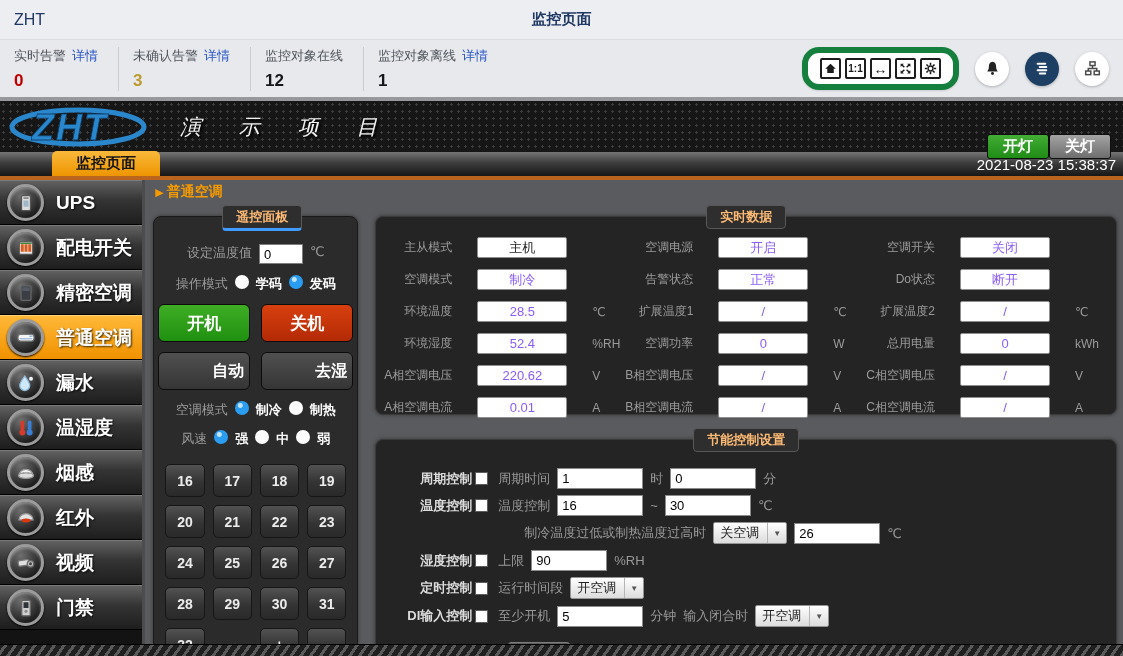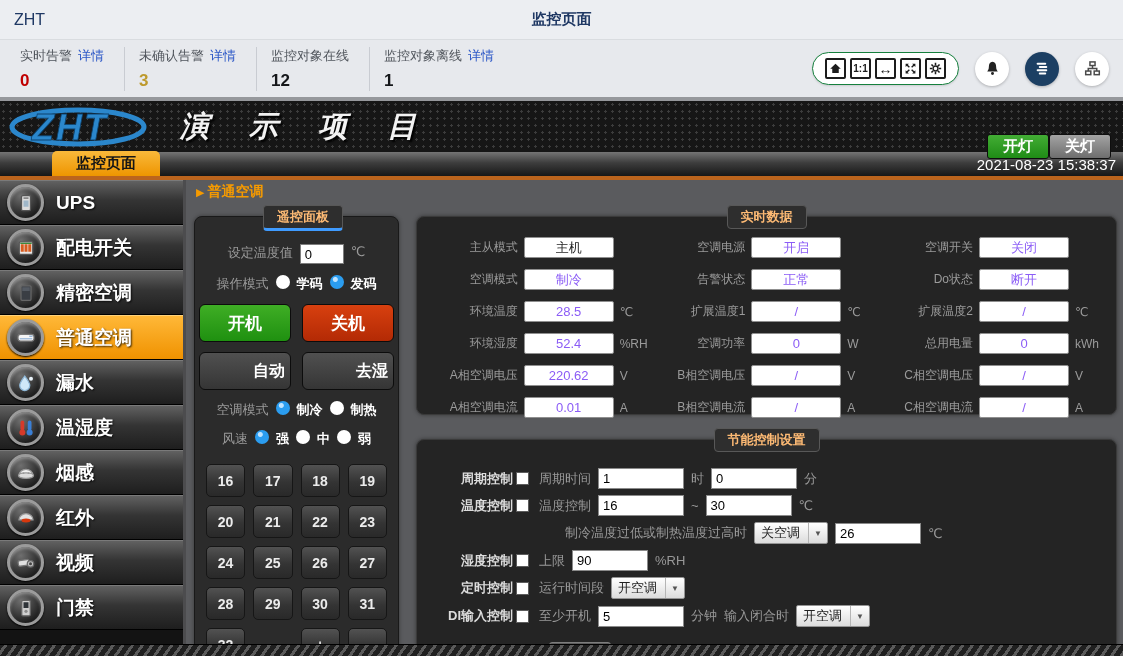--- a/index.html
+++ b/index.html
@@ -12,7 +12,7 @@
   .topbar-title { position:absolute; left:50%; transform:translateX(-50%); color:#1f3864; font-weight:bold; font-size:15px; }
 
   
-  .statsbar { height:57px; background:#e7e9ed; display:flex; align-items:center; padding-left:6px; }
+  .statsbar { height:57px; background:#e7e9ed; display:flex; align-items:center; }
   .stat { padding:0 20px 0 14px; border-right:1px solid #c9ccd2; height:44px; display:flex; flex-direction:column; justify-content:space-between; }
   .stat-top { font-size:13px; color:#50555c; white-space:nowrap; }
   .stat-link { color:#2a56c6; margin-left:6px; cursor:pointer; }

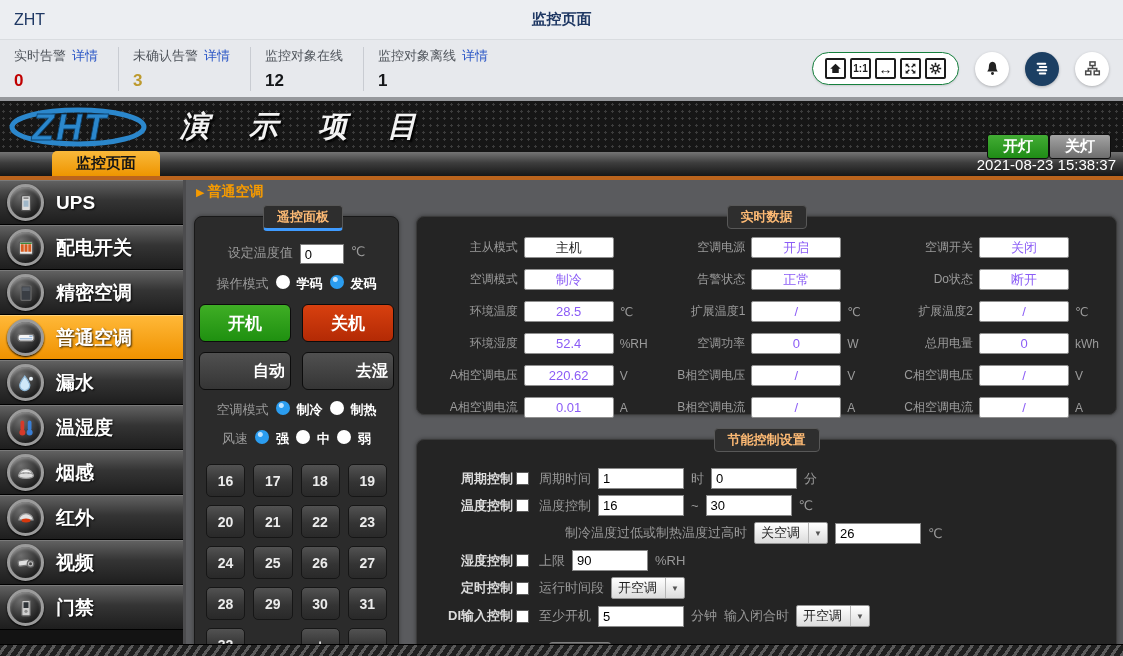--- a/index.html
+++ b/index.html
@@ -21,7 +21,7 @@
   .stat-value.amber { color:#bd9a2e; }
   .stat-value.dark { color:#15171a; }
   .statsbar-right { margin-left:auto; display:flex; align-items:center; gap:16px; padding-right:14px; }
-  .icon-pill { background:#fff; border:1px solid #15803d; border-radius:17px; padding:5px 12px; display:flex; gap:4px; align-items:center; box-shadow:0 1px 2px rgba(0,0,0,.12); }
+  .icon-pill { background:#fff; border:6px solid #15803d; border-radius:17px; padding:5px 12px; display:flex; gap:4px; align-items:center; box-shadow:0 1px 2px rgba(0,0,0,.12); }
   .pill-icon { width:21px; height:21px; border:2px solid #1c1c1c; border-radius:2px; display:flex; align-items:center; justify-content:center; font-size:10px; font-weight:bold; color:#1c1c1c; cursor:pointer; background:#fff; }
   .circle-btn { width:34px; height:34px; border-radius:50%; background:#fff; display:flex; align-items:center; justify-content:center; box-shadow:0 1px 3px rgba(0,0,0,.25); cursor:pointer; }
   .circle-btn.active { background:#1c3f63; }

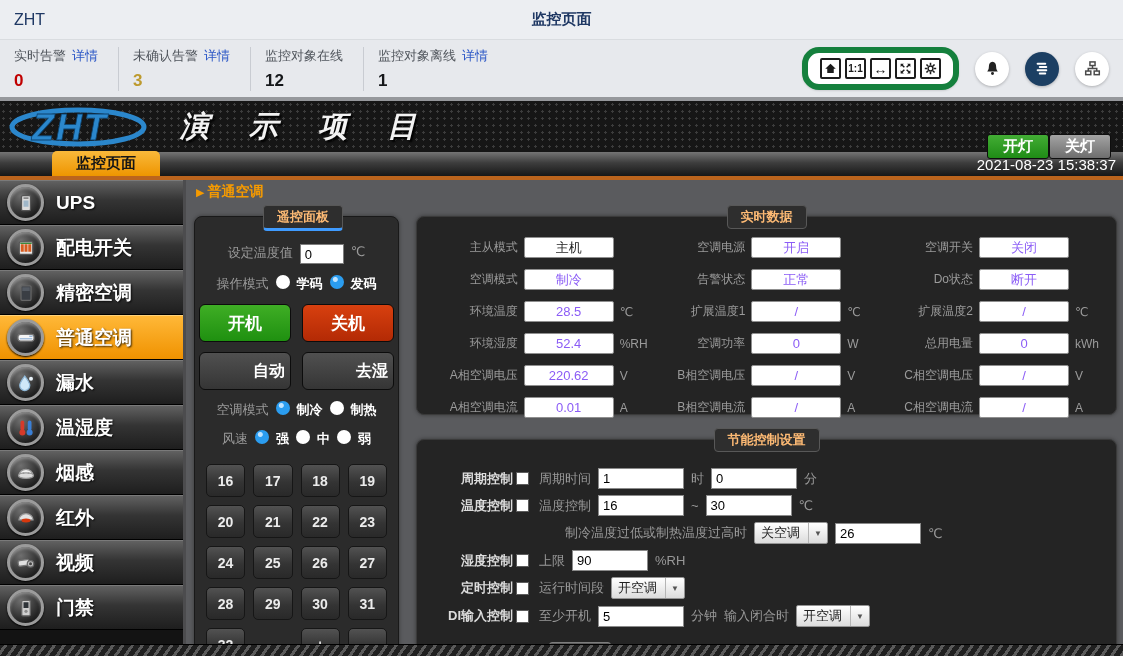--- a/index.html
+++ b/index.html
@@ -31,7 +31,7 @@
     background-image:radial-gradient(#3c3c3c 1px, transparent 1.4px); background-size:7px 7px;
     display:flex; align-items:center; }
   .logo-wrap { display:flex; align-items:center; margin-left:6px; gap:16px; }
-  .logo-title { color:#f2f2f2; font-size:29px; font-weight:bold; font-style:italic; letter-spacing:16px; text-shadow:2px 2px 2px #000; white-space:nowrap; }
+  .logo-title { color:#f2f2f2; font-size:21px; font-weight:normal; font-style:italic; letter-spacing:16px; text-shadow:2px 2px 2px #000; white-space:nowrap; }
   .light-buttons { margin-left:auto; display:flex; gap:0; padding-right:12px;margin-top:39px; }
   .btn-light { border:1px solid #0e0e0e; border-radius:3px; color:#fff; font-weight:bold; font-size:15px; padding:2px 15px; cursor:pointer; }
   .btn-light.on { background:linear-gradient(180deg,#43ad35,#1f8c16); }

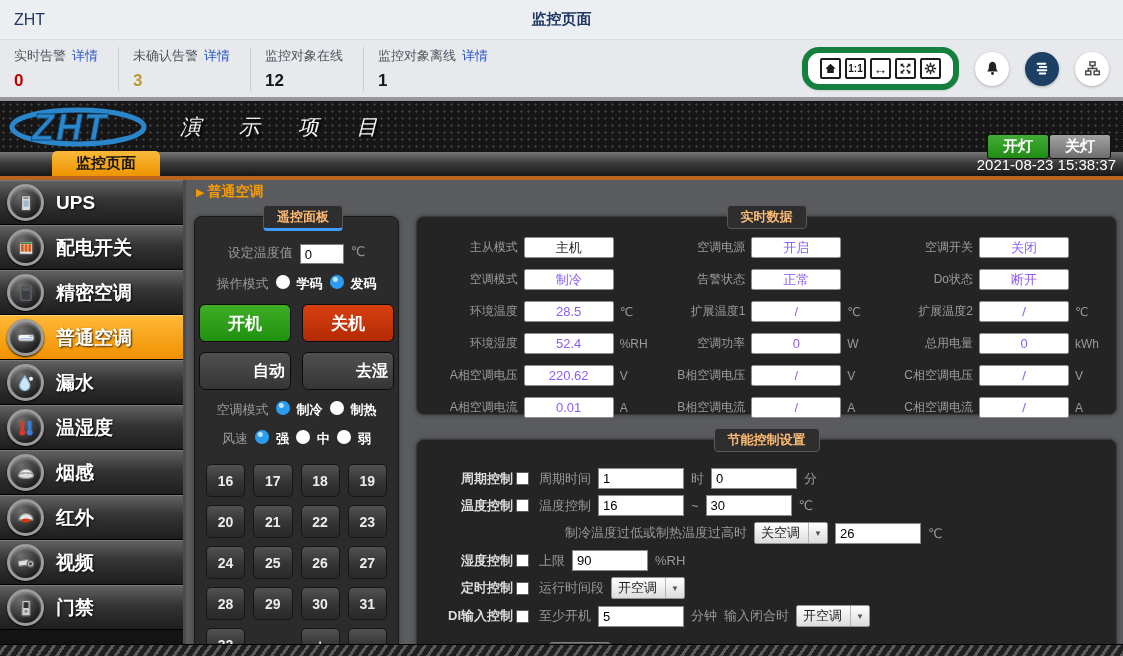--- a/index.html
+++ b/index.html
@@ -91,7 +91,7 @@
   .rt-panel { background:#242424; border:1px solid #3a3a3a; border-radius:8px; position:relative; padding:20px 8px 8px; height:199px; box-shadow:0 0 4px rgba(0,0,0,.4); }
   .rt-panel .panel-tab, .en-panel .panel-tab { left:50%; transform:translateX(-50%); }
   .rt-grid { display:grid; grid-template-columns:repeat(3,1fr); row-gap:11px; }
-  .rt-cell { display:flex; align-items:center; font-size:12px; }
+  .rt-cell { display:flex; align-items:center; font-size:12px;gap:19px; }
   .rt-label { flex:1; text-align:right; color:#9b9b9b; white-space:nowrap; }
   .rt-box { width:90px; min-width:90px; height:21px; background:#fff; border:1px solid #8f8f8f; border-radius:2px; margin:0 6px; display:flex; align-items:center; justify-content:center; font-size:13px; }
   .rt-box i { font-style:normal; }

